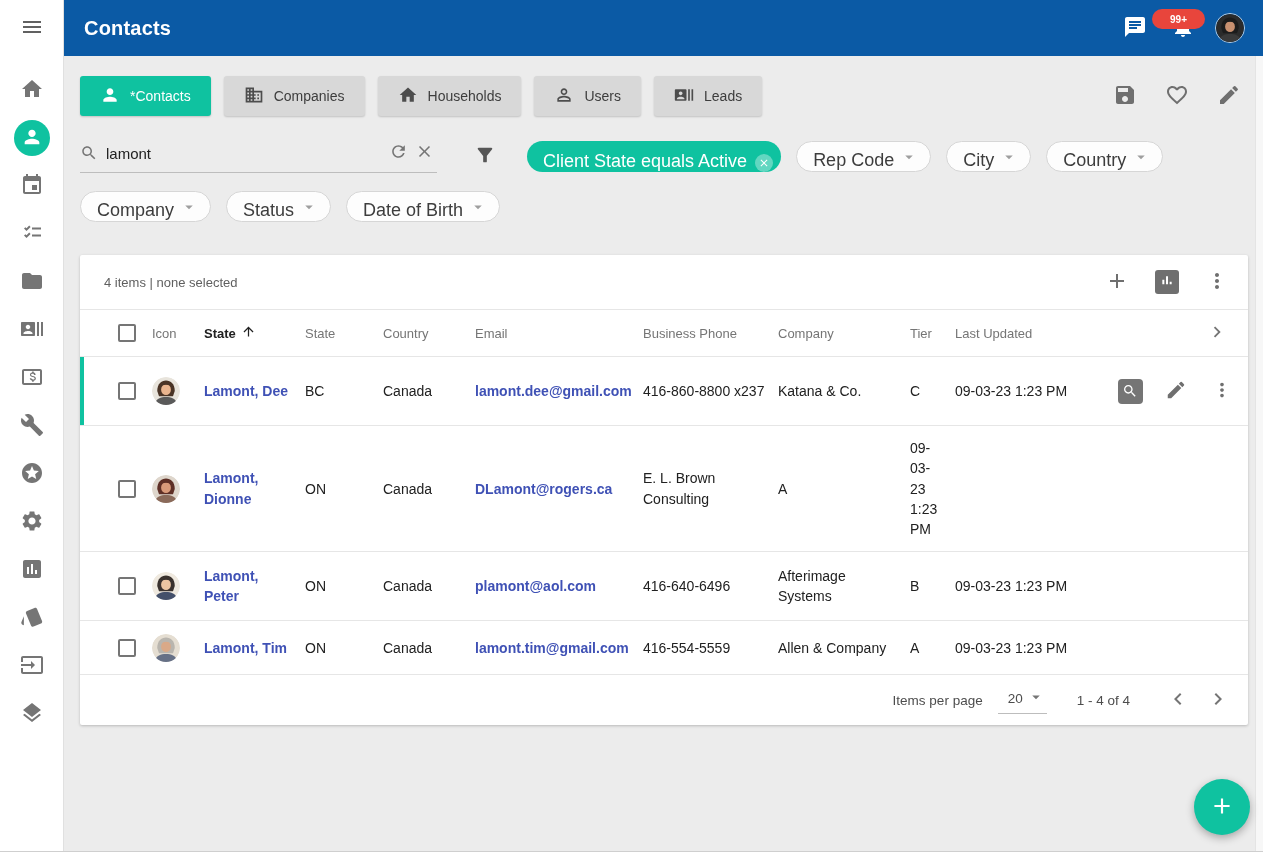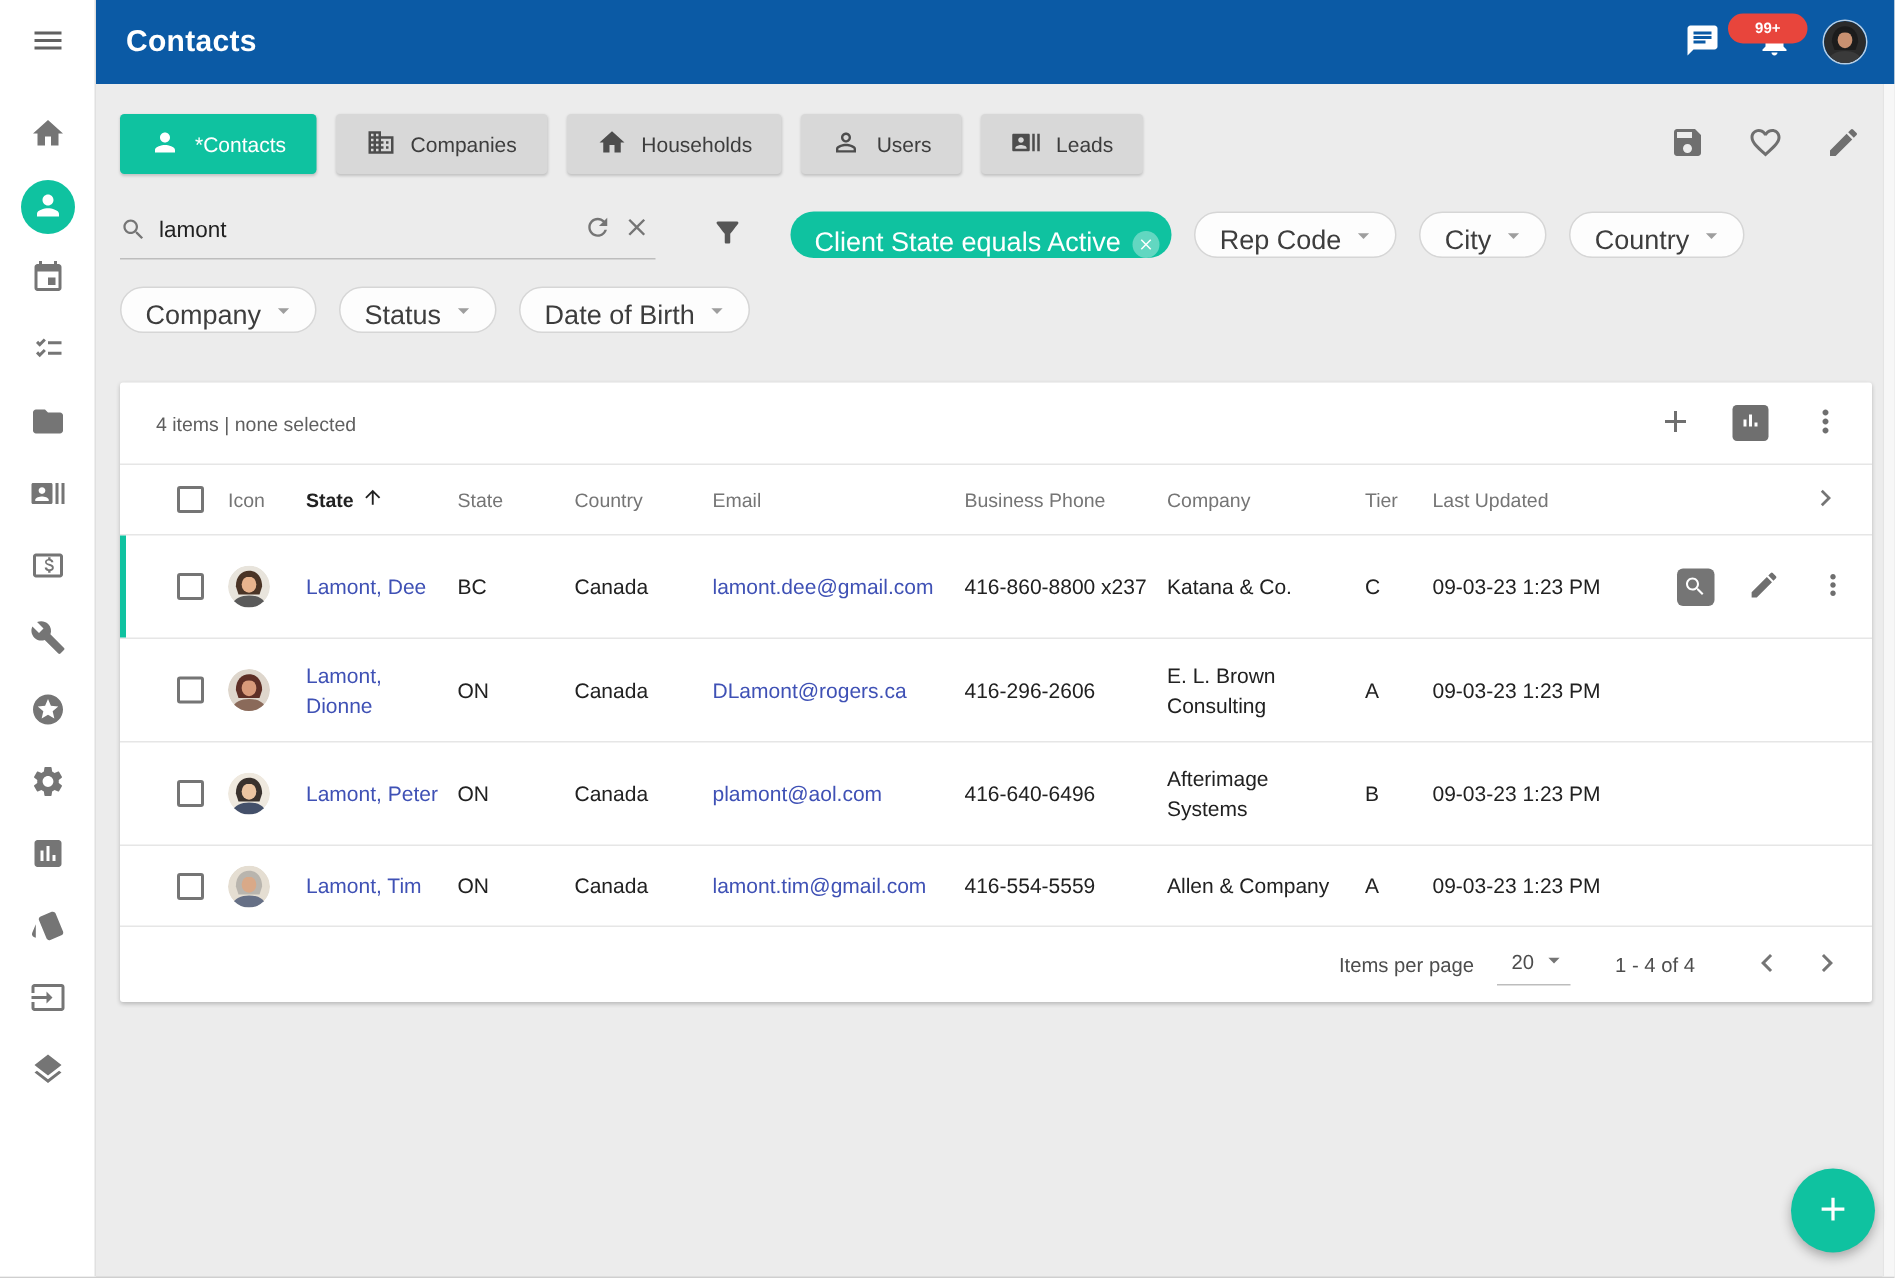--- a/index.html
+++ b/index.html
@@ -84,7 +84,7 @@
   .avatar-cell { display:flex; align-items:center; }
   .avatar { width:28px; height:28px; border-radius:50%; overflow:hidden; flex-shrink:0; }
   .avatar svg { width:100%; height:100%; display:block; }
-  .link { color:var(--link); text-decoration:none; cursor:pointer; }
+  .link { color:var(--link); text-decoration:none; cursor:pointer;font-weight:bold; }
   .row-actions { display:flex; align-items:center; justify-content:flex-end; gap:10px; padding-right:8px; }
   .preview-btn { width:36px; height:36px; border:none; background:transparent; display:flex; align-items:center; justify-content:center; cursor:pointer; }
   .preview-btn .sq { width:25px; height:25px; border-radius:4px; background:#757575; display:flex; align-items:center; justify-content:center; }

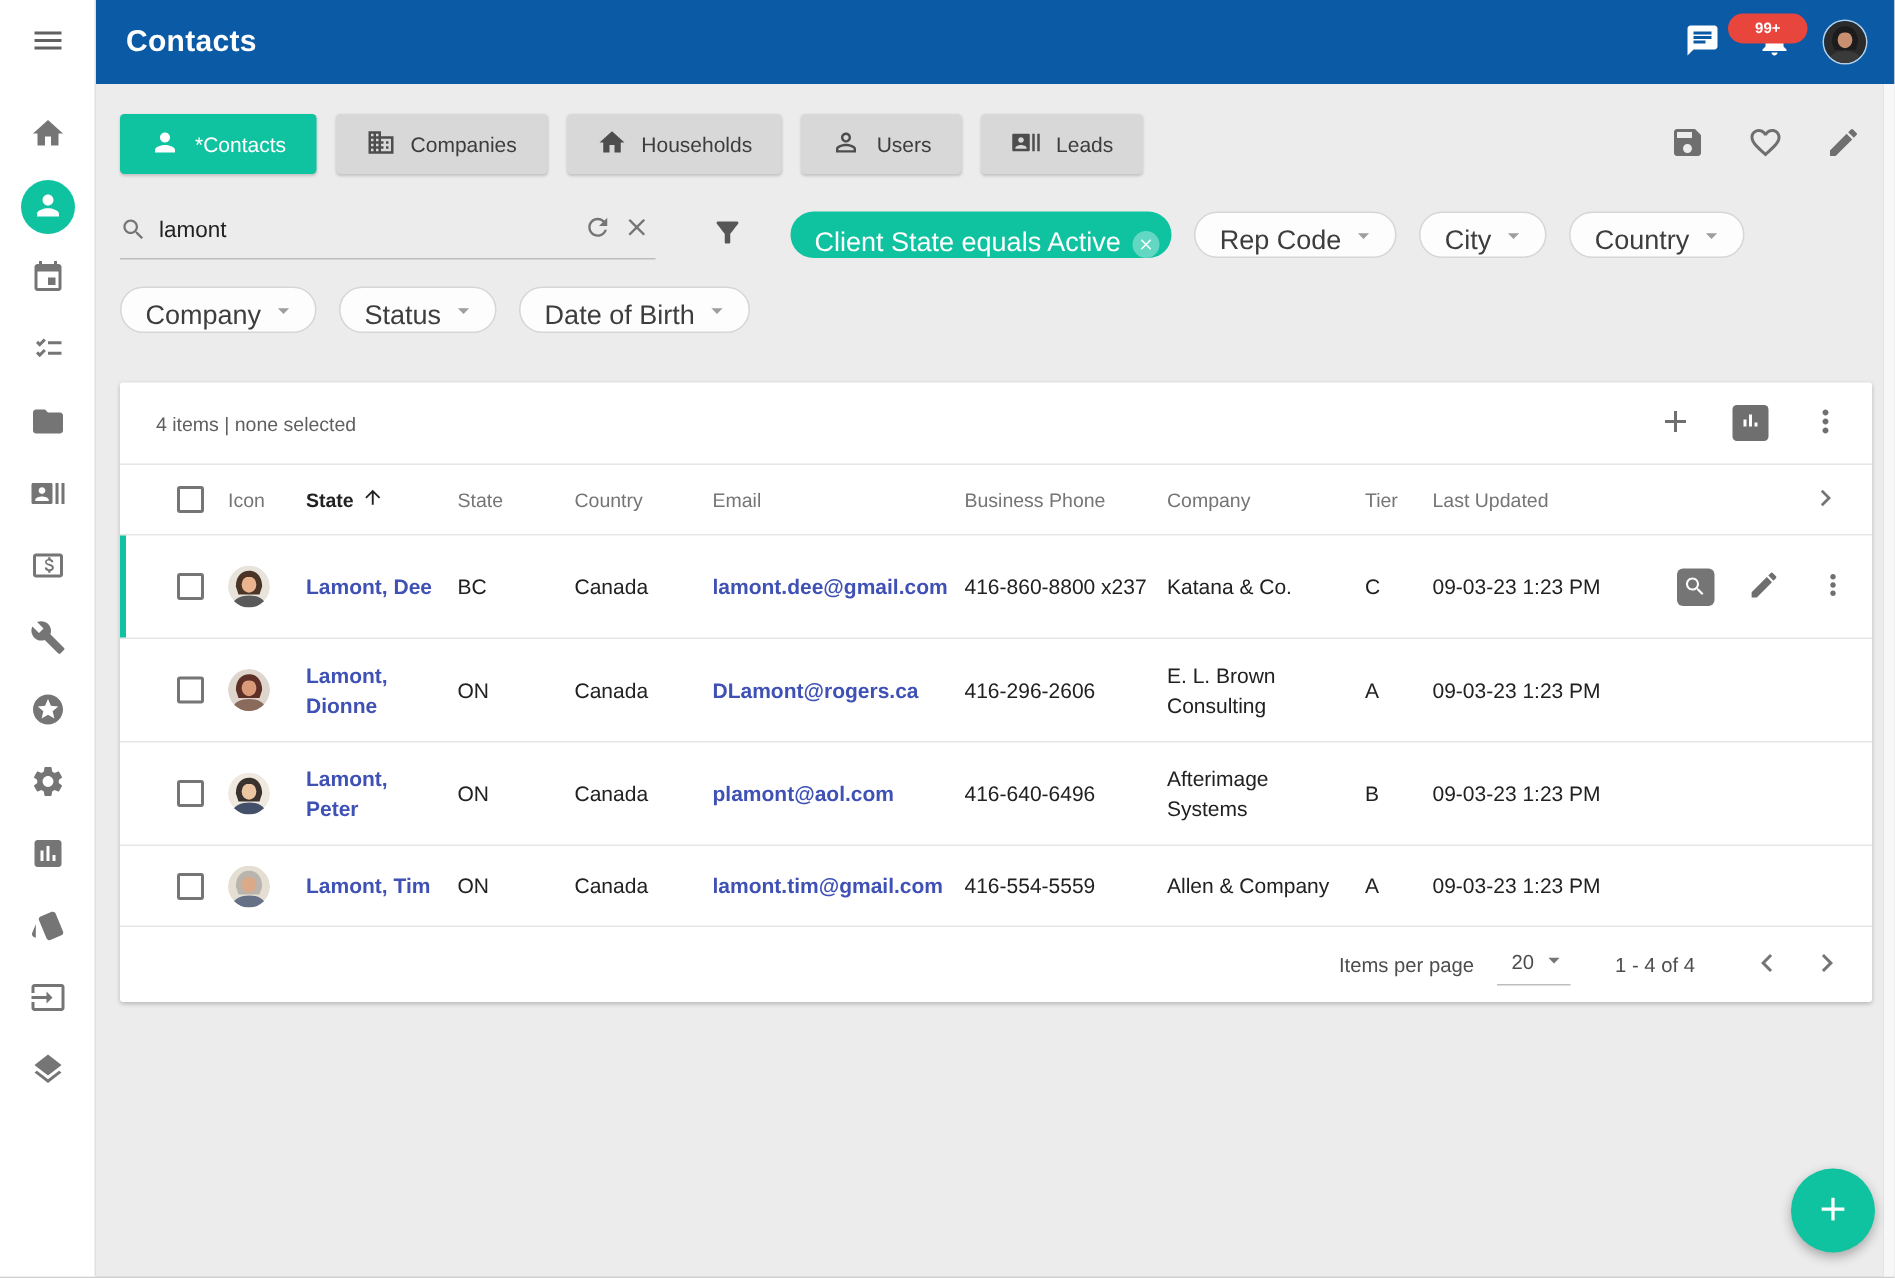--- a/index.html
+++ b/index.html
@@ -452,7 +452,6 @@
               <span class="cell">ON</span>
               <span class="cell">Canada</span>
               <span class="cell"><a class="link">DLamont@rogers.ca</a></span>
-              <span class="cell">416-296-2606</span>
               <span class="cell">E. L. Brown Consulting</span>
               <span class="cell">A</span>
               <span class="cell">09-03-23 1:23 PM</span>

